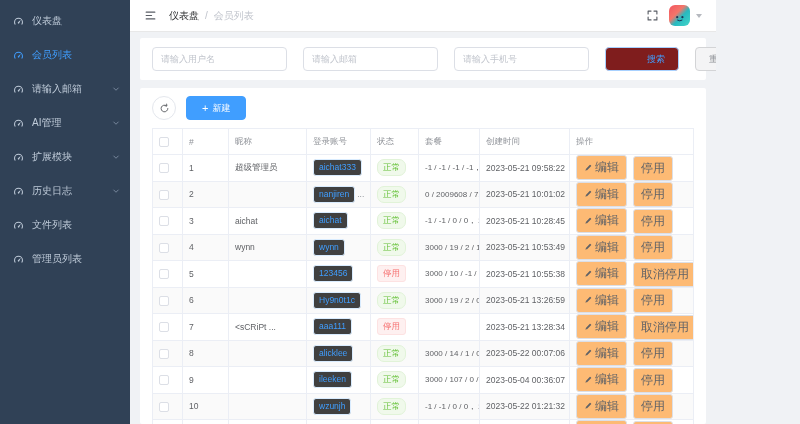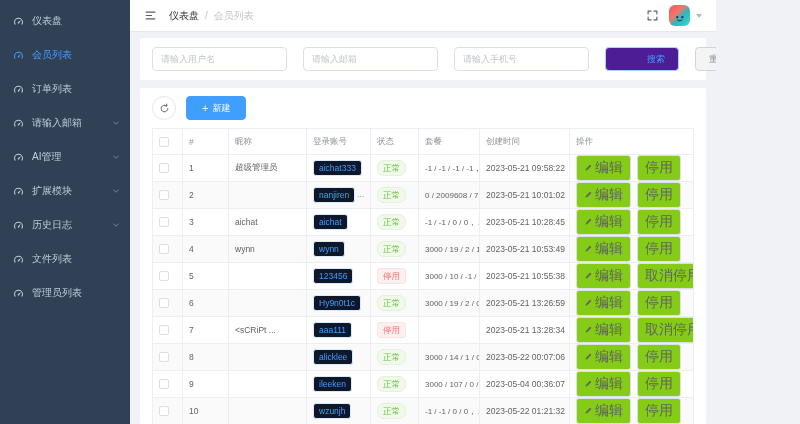--- a/index.html
+++ b/index.html
@@ -64,7 +64,7 @@
     display:inline-flex; align-items:center; gap:4px; border:1px solid transparent;
     font-family:"Liberation Sans","DejaVu Sans",sans-serif; white-space:nowrap;
   }
-  .btn-search { background:#4c1d95; border-color:#a8d1ff; color:#409eff;padding-left:41px; }
+  .btn-search { background:#7f1d1d; border-color:#a8d1ff; color:#409eff;padding-left:41px; }
   .btn-reset { background:#f4f4f5; border-color:#d3d4d6; color:#909399; }
 
   

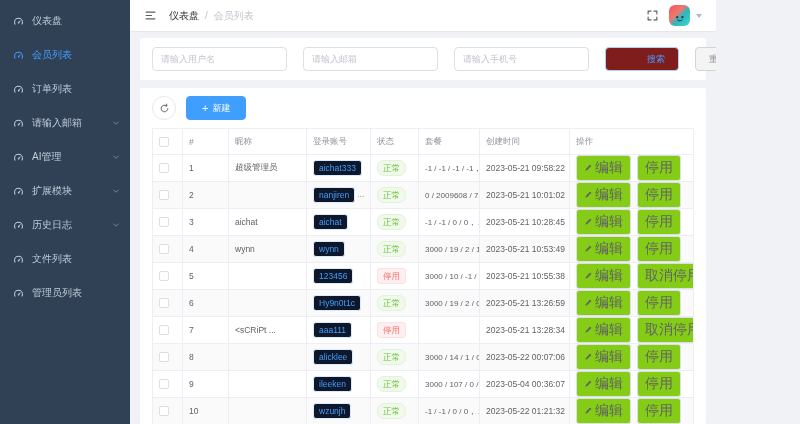--- a/index.html
+++ b/index.html
@@ -138,16 +138,6 @@
 
   </div>
 
-  <div class="side-item">
-    <span class="side-icon">
-      <svg viewBox="0 0 16 16" fill="currentColor">
-              <path d="M8 2.5A6.5 6.5 0 0 0 1.5 9c0 1.4.45 2.75 1.25 3.85l1.2-.85A5 5 0 0 1 3 9a5 5 0 1 1 10 0c0 1.1-.35 2.15-.95 3l1.2.85A6.47 6.47 0 0 0 14.5 9 6.5 6.5 0 0 0 8 2.5z"></path>
-              <path d="M7 9.6a1.1 1.1 0 0 0 2 .9l2.4-4.9-4.2 3.4a1.1 1.1 0 0 0-.2.6z"></path>
-            </svg>
-    </span>
-    <span class="side-label">订单列表</span>
-
-  </div>
 
   <div class="side-item">
     <span class="side-icon">

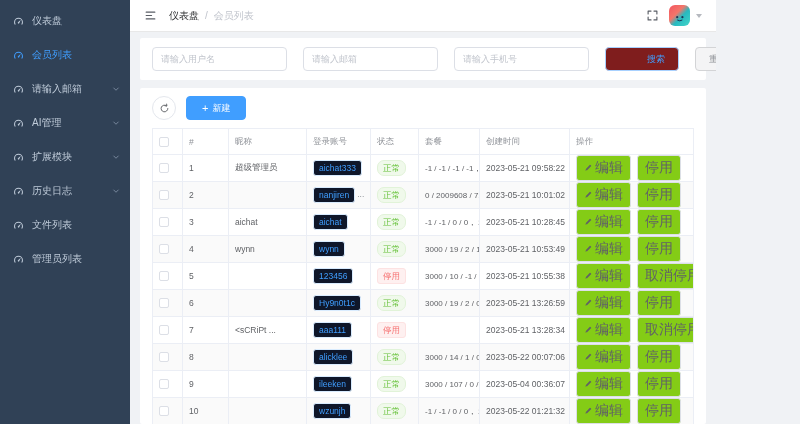--- a/index.html
+++ b/index.html
@@ -96,7 +96,7 @@
     line-height:1.5; border:1px solid transparent; max-width:100%;
     overflow:hidden; text-overflow:clip; vertical-align:middle; white-space:nowrap;
   }
-  .tag-account { background:#0f172a; border-color:#d9ecff; color:#409eff; max-width:52px; }
+  .tag-account { background:#404040; border-color:#d9ecff; color:#409eff; max-width:52px; }
   .tag-normal { background:#f0f9eb; border-color:#e1f3d8; color:#67c23a;border-radius:7px; }
   .tag-disabled { background:#fef0f0; border-color:#fde2e2; color:#f56c6c; }
   .account-ellipsis { color:#909399; font-size:8.5px; margin-left:2px; }

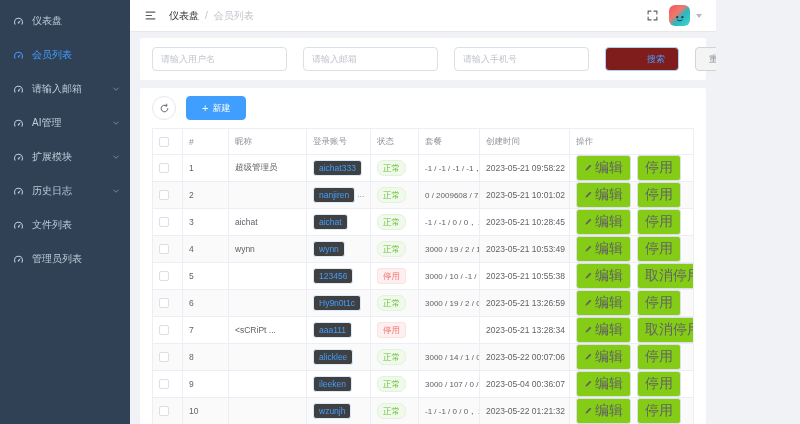--- a/index.html
+++ b/index.html
@@ -102,7 +102,7 @@
   .account-ellipsis { color:#909399; font-size:8.5px; margin-left:2px; }
   .mini-btn {
     display:inline-flex; align-items:center; gap:3px; border:1px solid #dcdfe6;
-    border-radius:3px; background:#84cc16; color:#606266; font-size:14px;
+    border-radius:3px; background:#fdba74; color:#606266; font-size:12px;
     padding:3px 7px; cursor:pointer; white-space:nowrap;
     font-family:"Liberation Sans","DejaVu Sans",sans-serif;
   }

